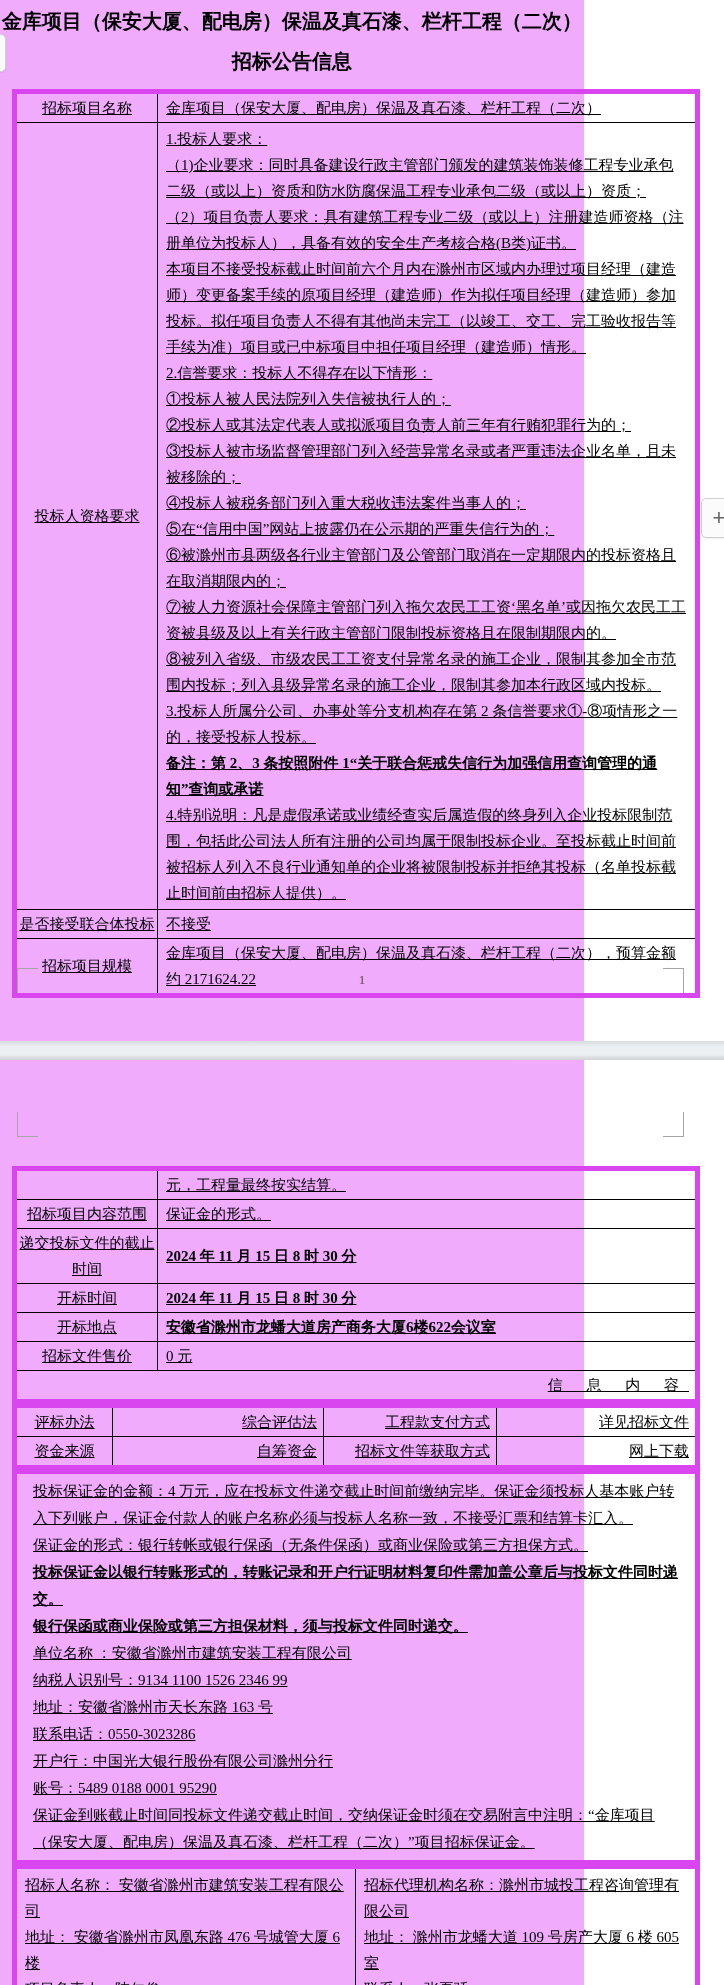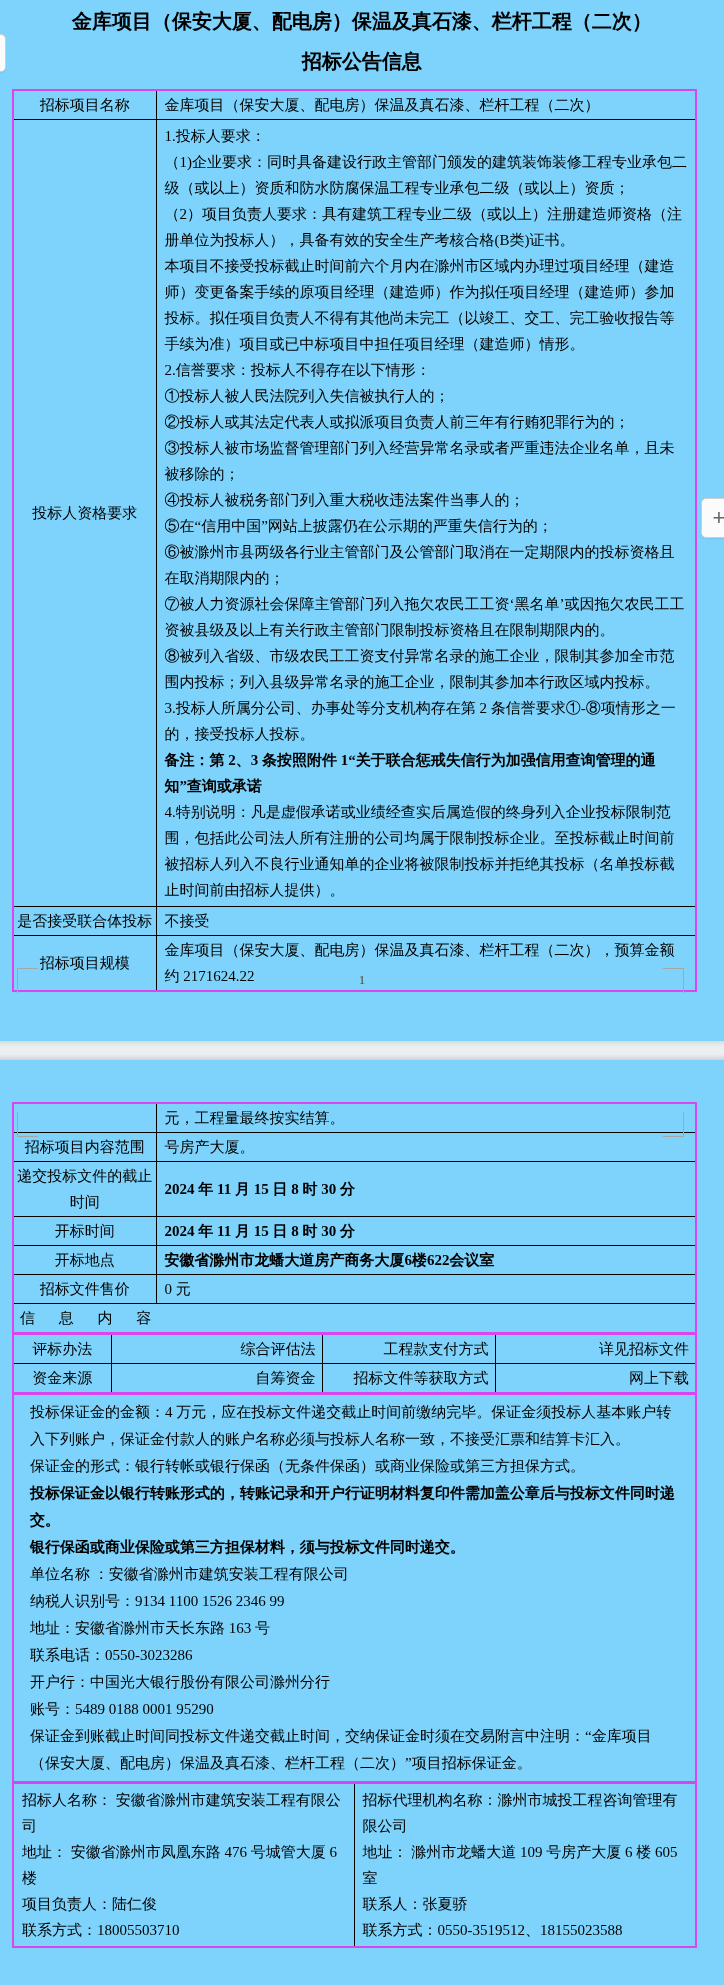--- a/index.html
+++ b/index.html
@@ -9,7 +9,7 @@
     font-family:"Liberation Serif","DejaVu Serif",serif;
     color:#000;
   }
-  .page{position:absolute;left:0;width:724px;background:#7dd3fc;}
+  .page{position:absolute;left:0;width:584px;background:#f0abfc;}
   .page1{top:0;height:1041px;}
   .separator{
     position:absolute;left:0;top:1041px;width:724px;height:19px;

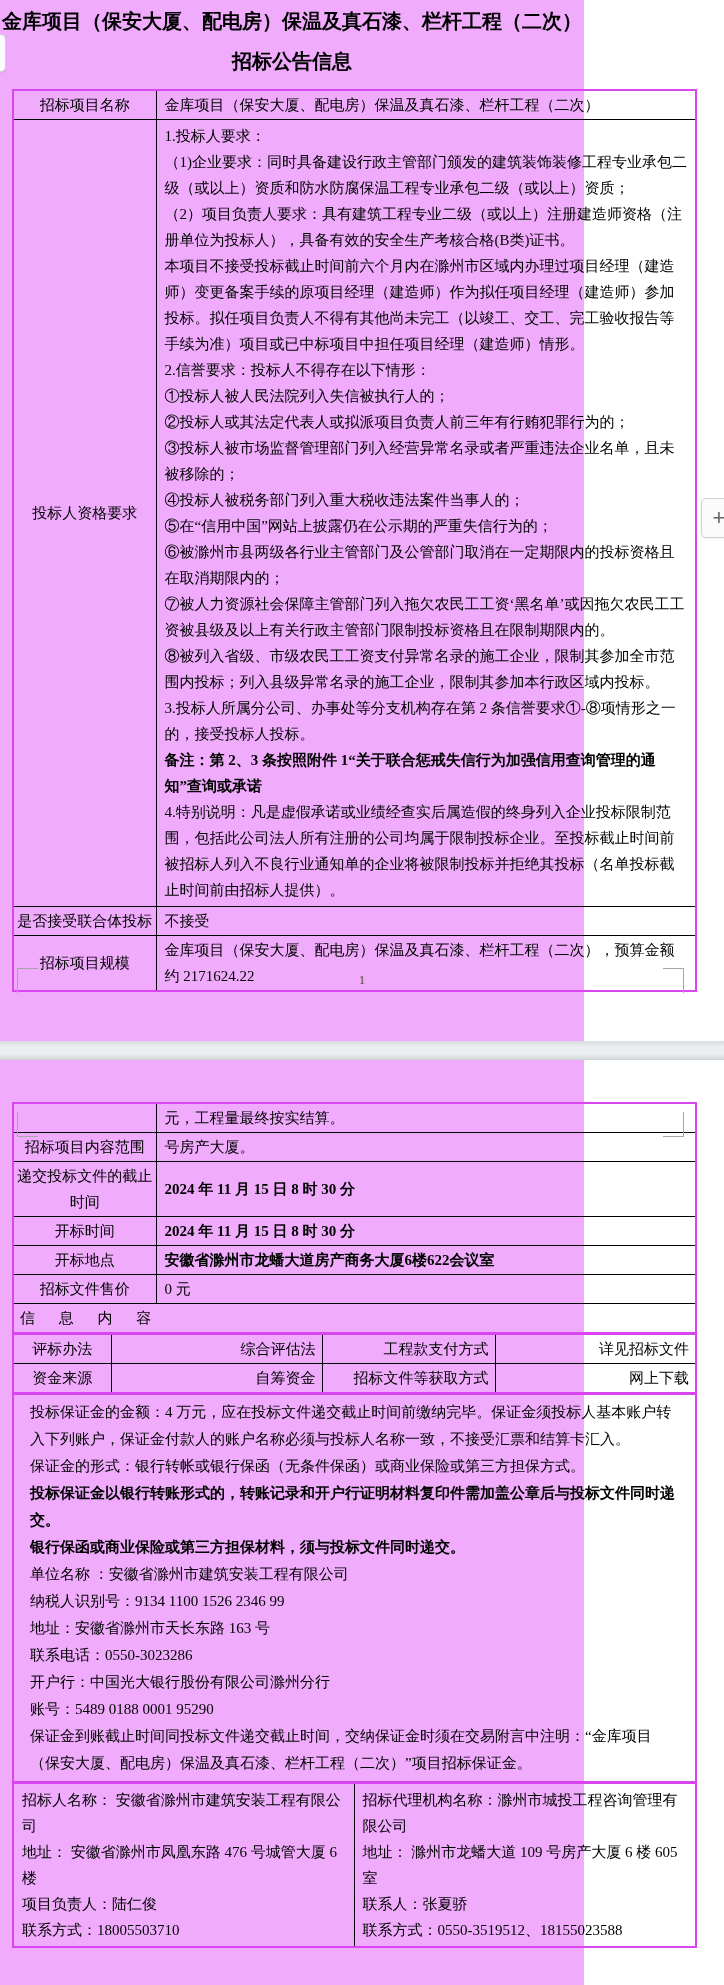--- a/index.html
+++ b/index.html
@@ -29,7 +29,7 @@
     border:1px solid #000;font-size:15px;line-height:26px;
     vertical-align:middle;padding:1px 6px;word-break:break-all;
   }
-  .t-outer{border:2px solid #d946ef;}
+  .t-outer{border:5px solid #d946ef;text-decoration:underline;}
   td.lab{text-align:center;padding:1px 2px;}
   td.val{text-align:left;padding-left:8px;}
   .bold{font-weight:bold;}

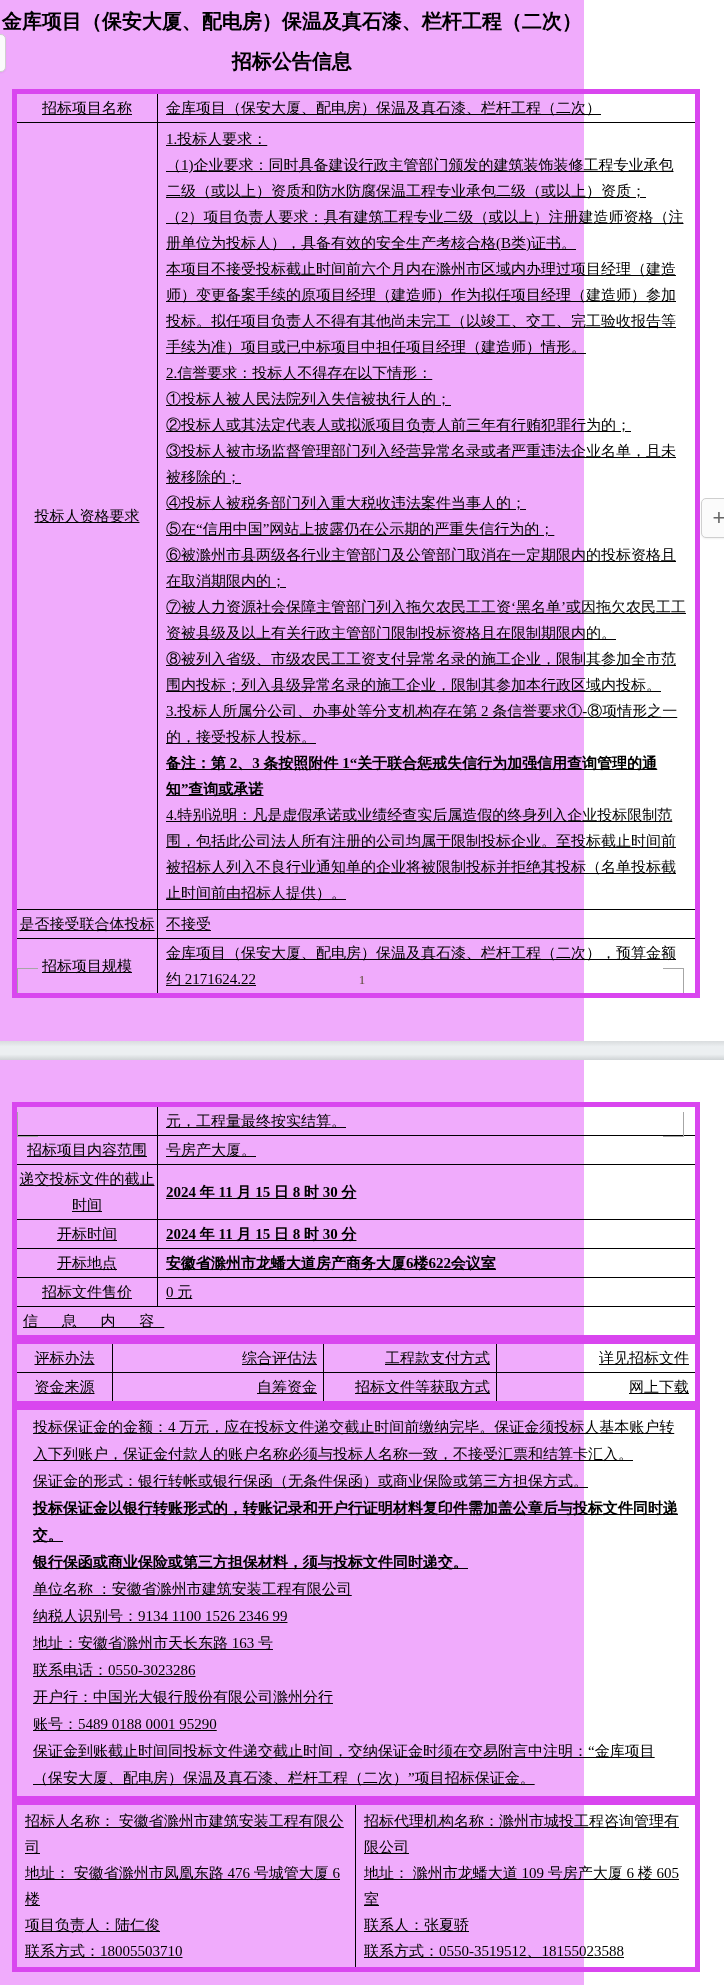--- a/index.html
+++ b/index.html
@@ -41,7 +41,7 @@
   .info-head{letter-spacing:10px;text-align:left;}
 
   .tbl1{margin-top:13px;}
-  .tbl2a{margin-top:42px;}
+  .tbl2a{margin-top:106px;}
 
   
   .mark{position:absolute;width:20px;height:24px;}

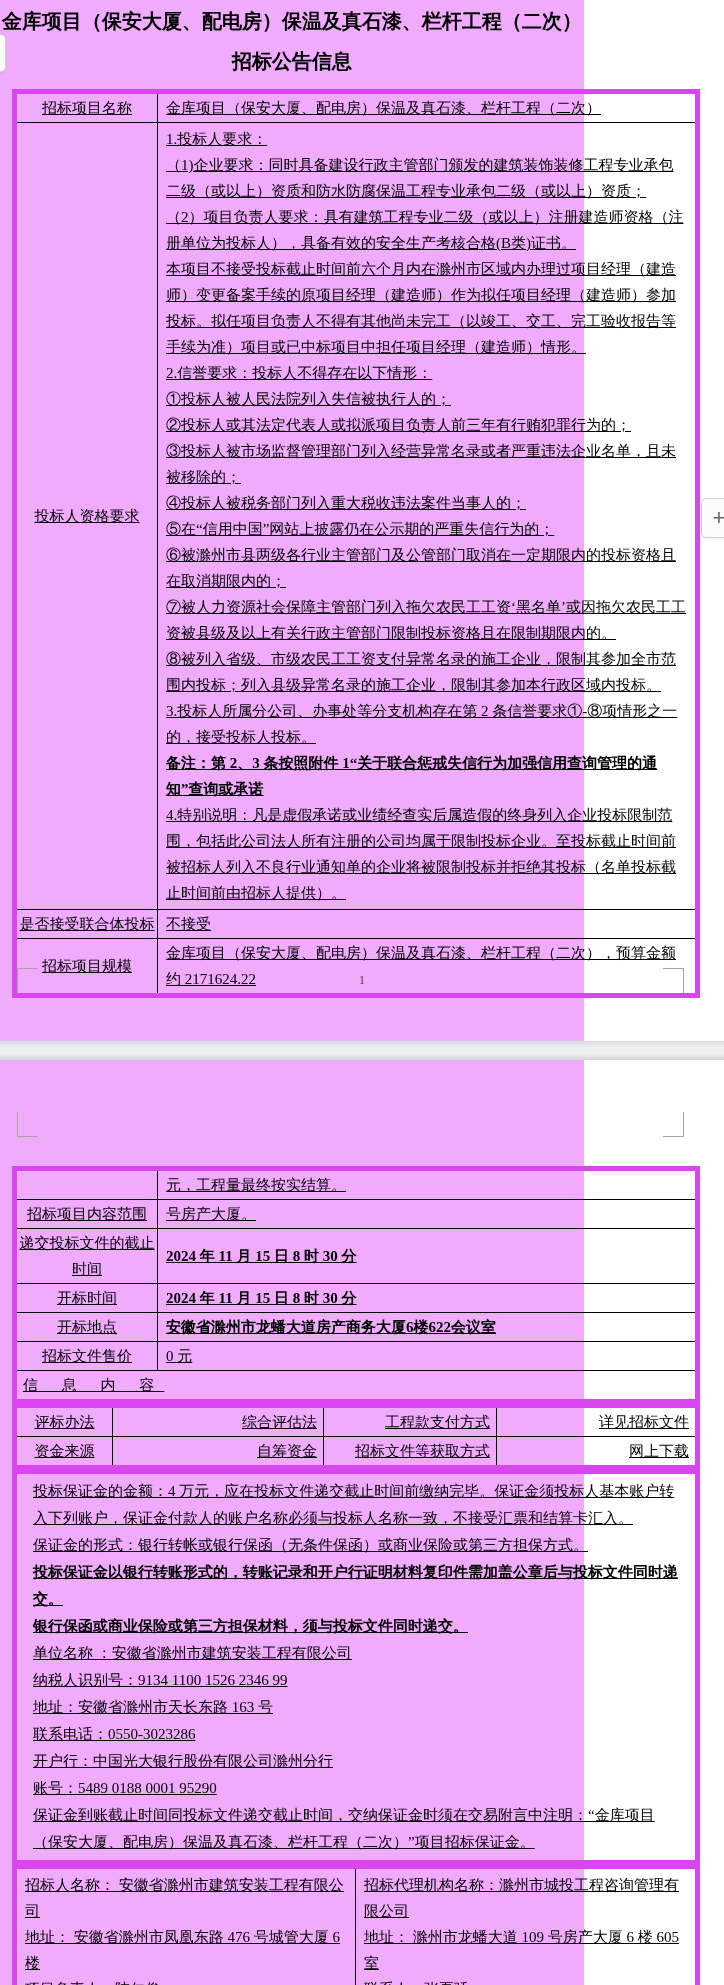--- a/index.html
+++ b/index.html
@@ -137,7 +137,7 @@
     </tr>
     <tr style="height:29px">
       <td class="lab">招标项目内容范围</td>
-      <td class="val">号房产大厦。</td>
+      <td class="val">保证金的形式。</td>
     </tr>
     <tr style="height:54px">
       <td class="lab">递交投标文件的截止时间</td>

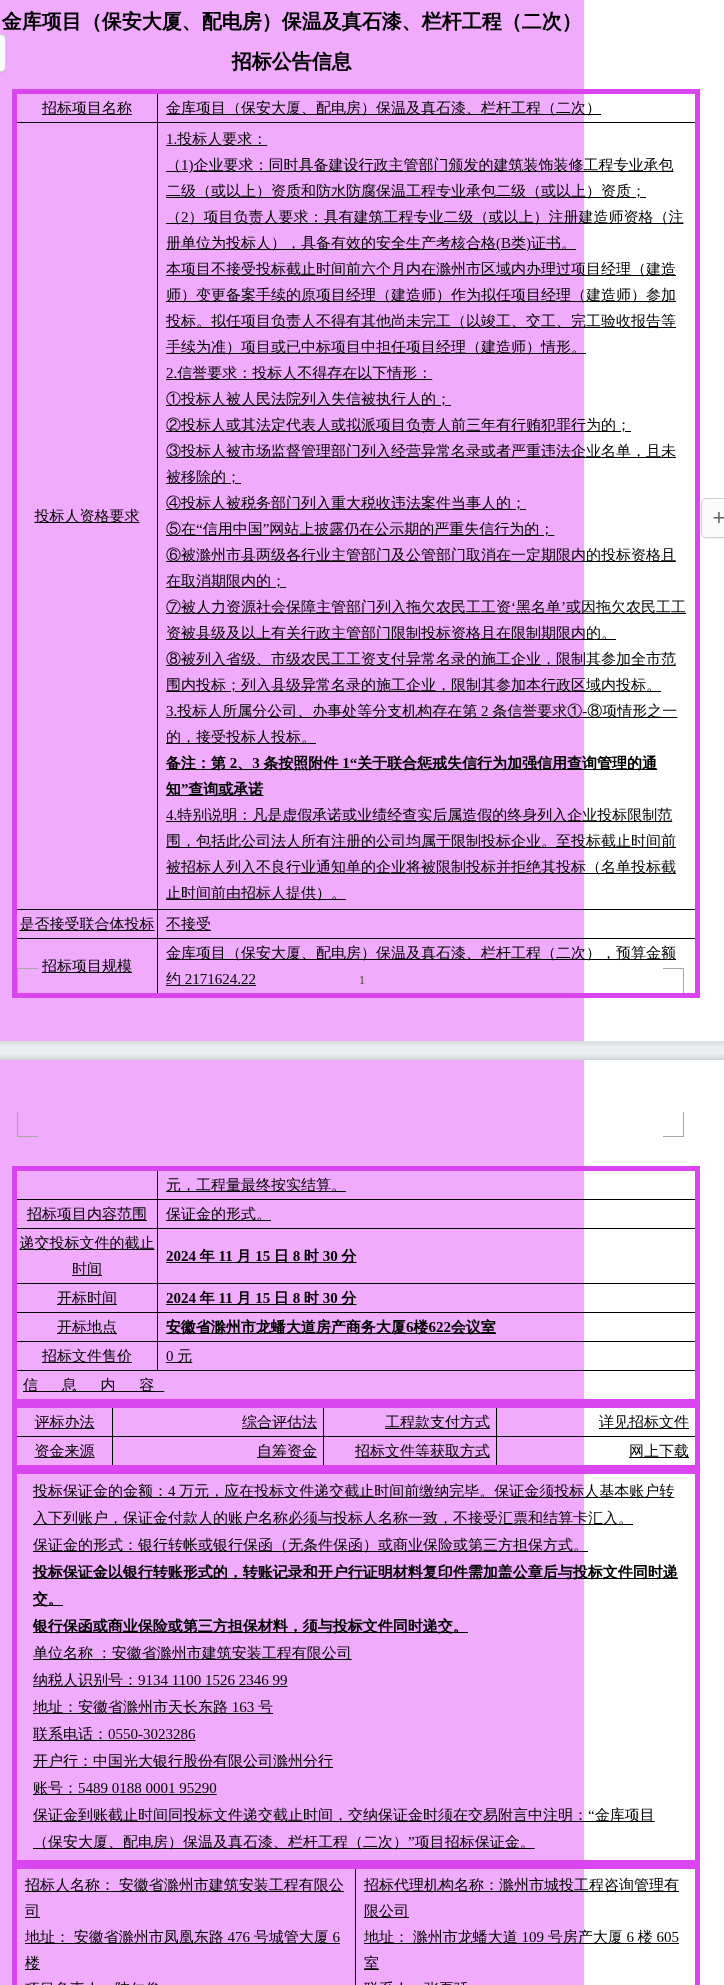--- a/index.html
+++ b/index.html
@@ -38,7 +38,7 @@
   .qual-cell{padding:3px 8px;}
   .blk-cell{padding:4px 16px;line-height:27px;}
   .contact-cell{padding:3px 8px;line-height:26px;vertical-align:top;}
-  .info-head{letter-spacing:10px;text-align:left;}
+  .info-head{letter-spacing:10px;text-align:right;}
 
   .tbl1{margin-top:13px;}
   .tbl2a{margin-top:106px;}

